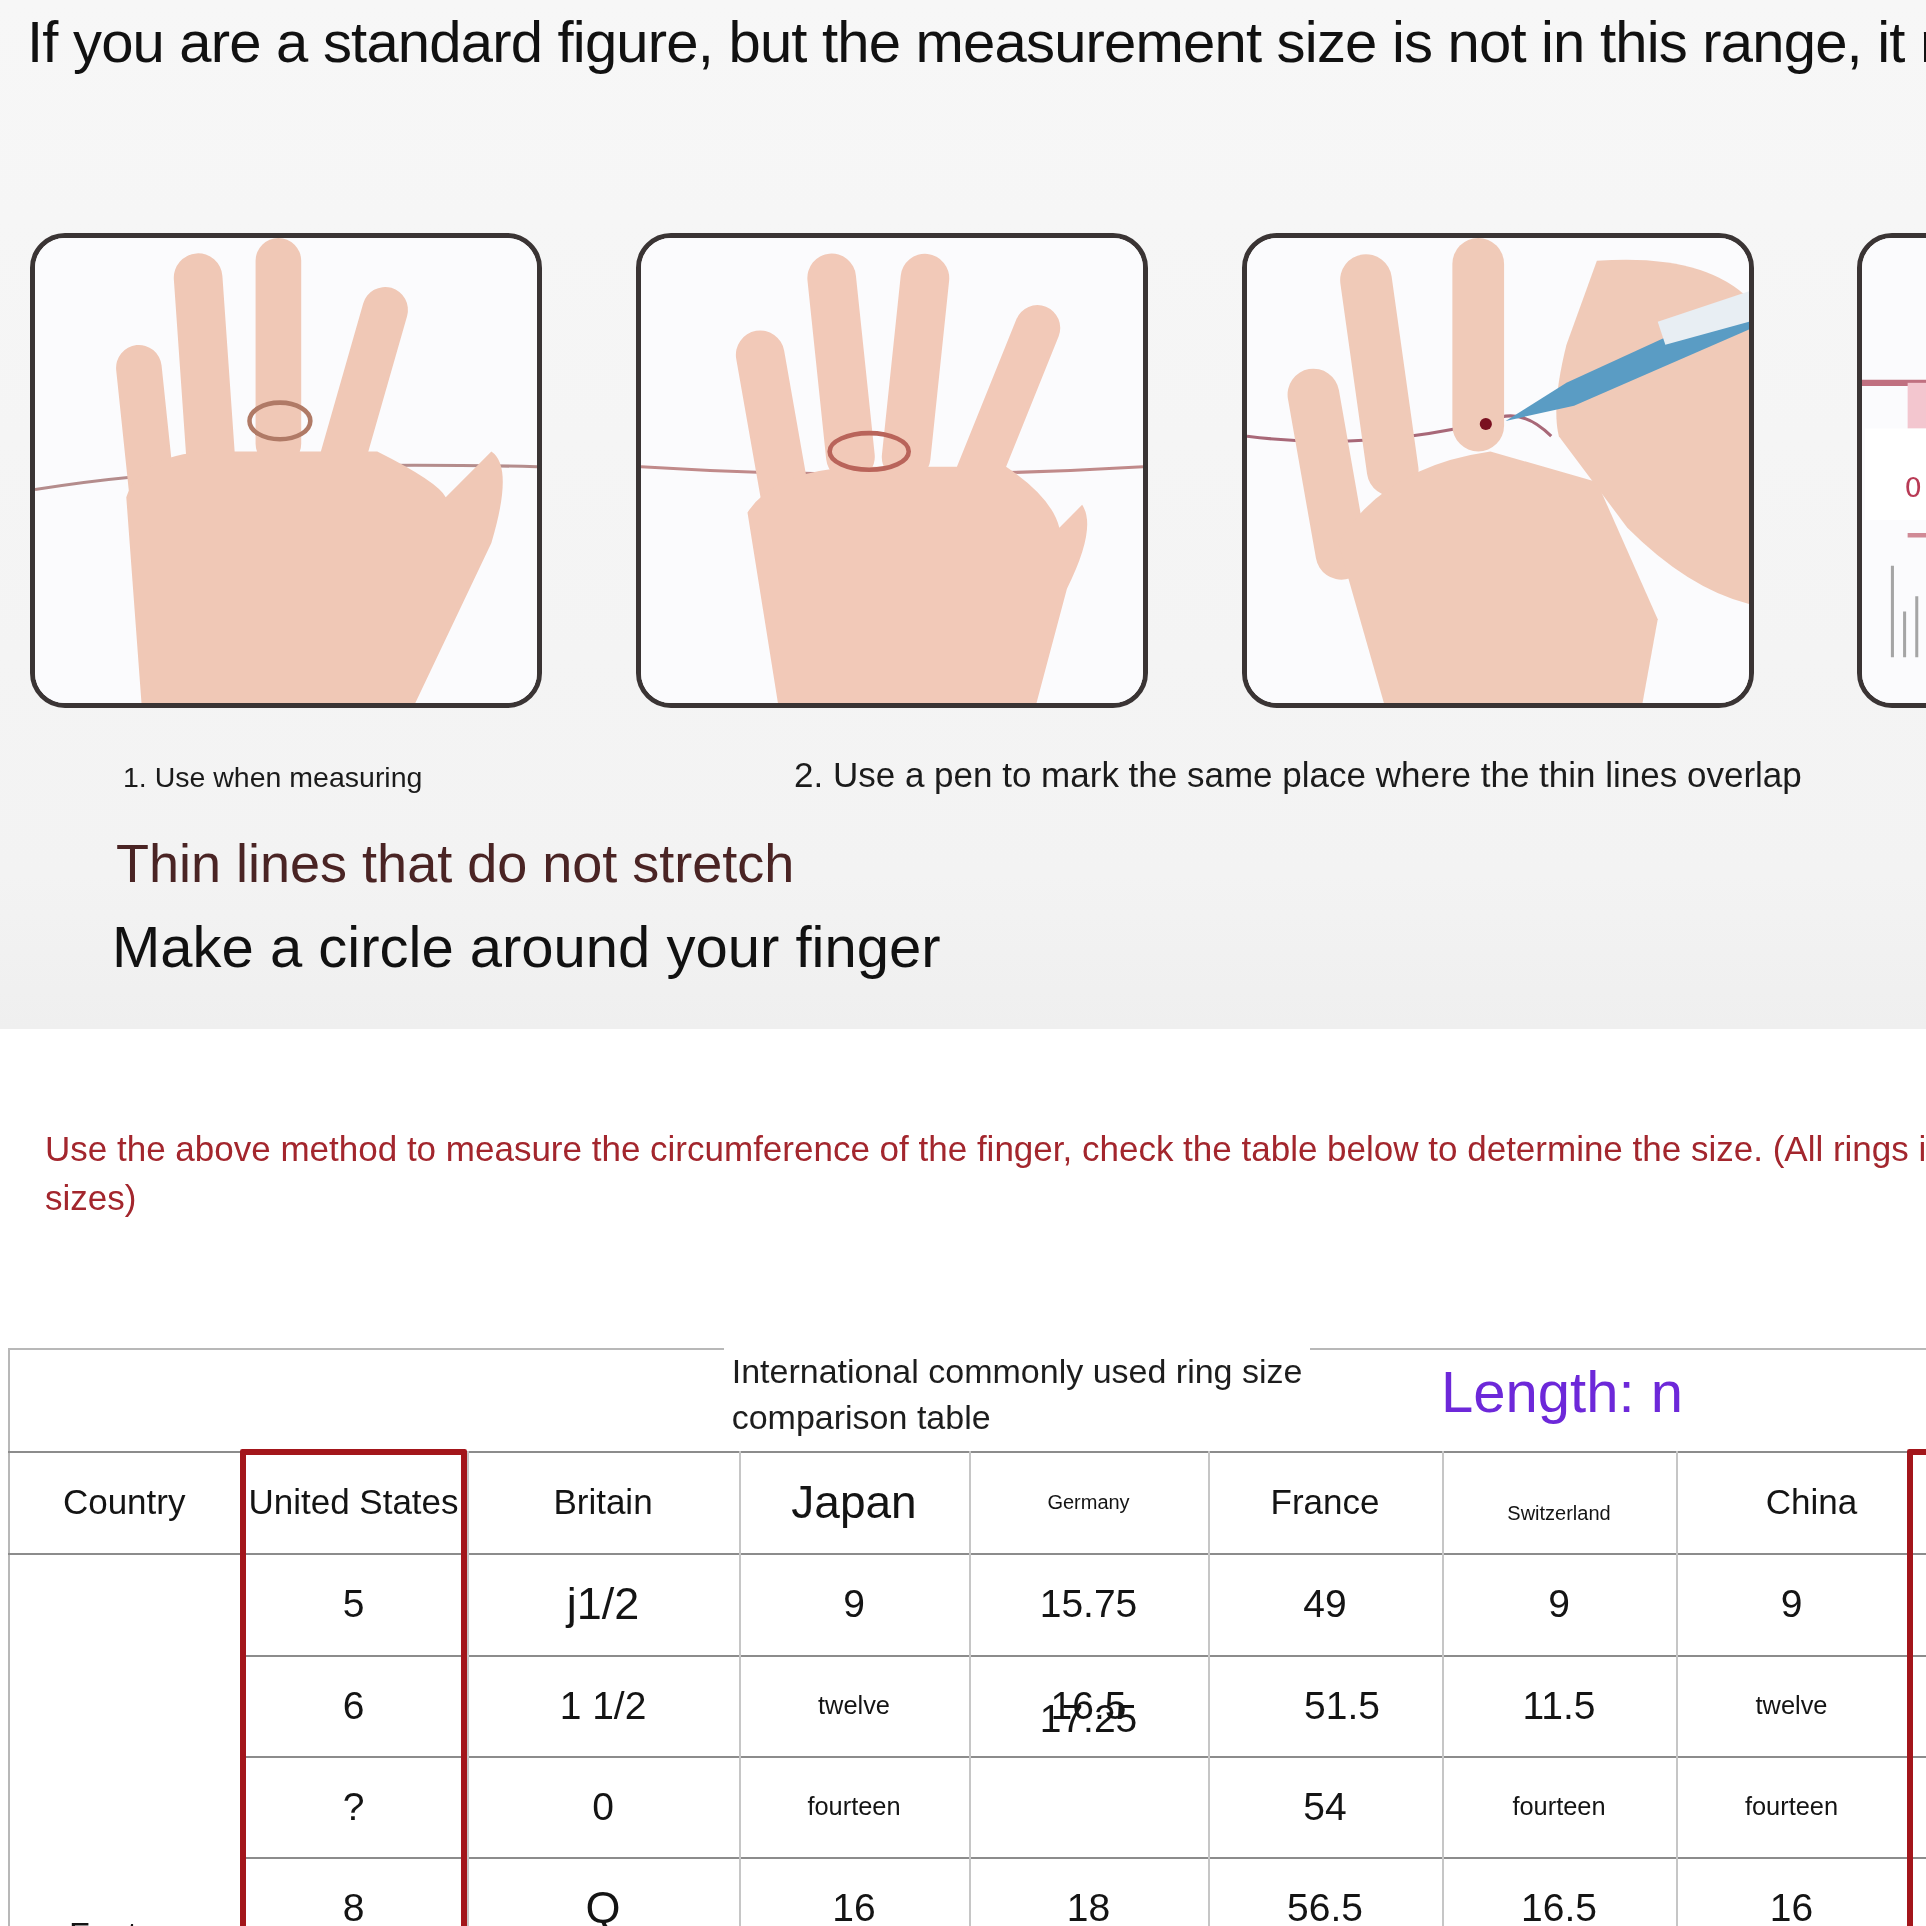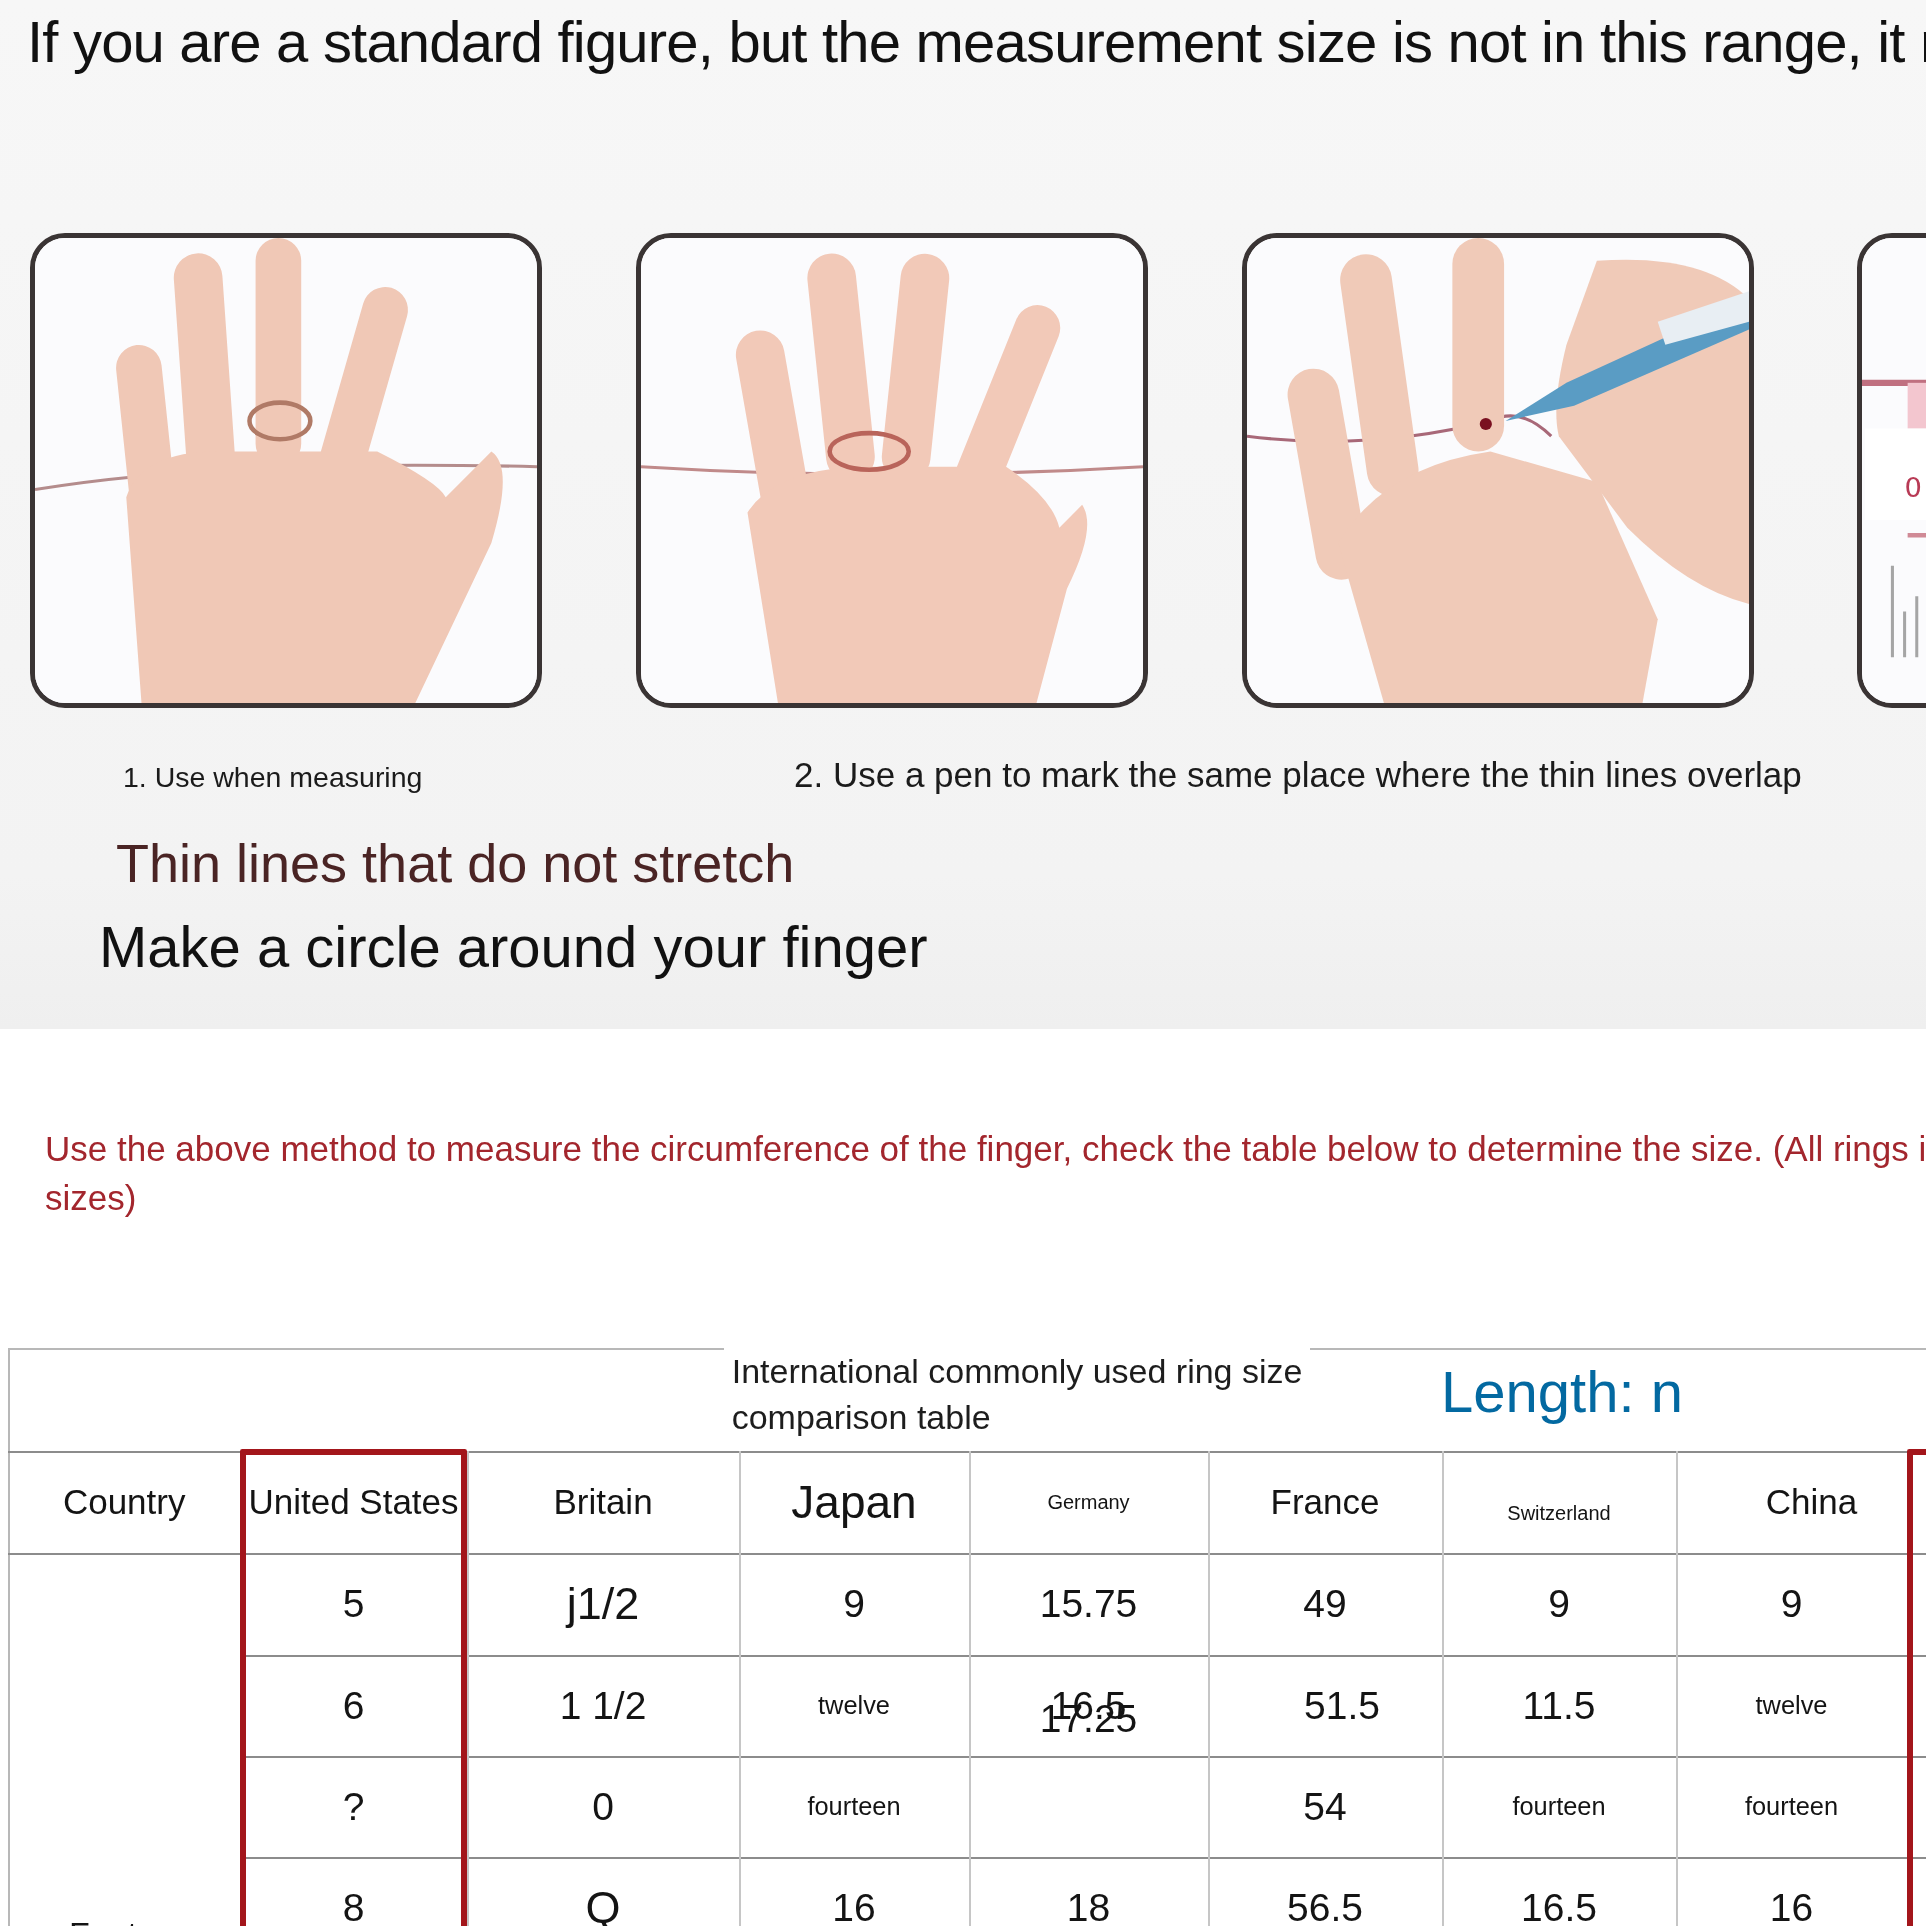--- a/index.html
+++ b/index.html
@@ -175,7 +175,7 @@
 <div class="abs cap-small" style="left:123px; top:761px;">1. Use when measuring</div>
 <div class="abs cap-mid" style="left:794px; top:755px;">2. Use a pen to mark the same place where the thin lines overlap</div>
 <div class="abs cap-large-red" style="left:116px; top:832px;">Thin lines that do not stretch</div>
-<div class="abs cap-large" style="left:99px; top:913px;">Make a circle around your finger</div>
+<div class="abs cap-large" style="left:112px; top:913px;">Make a circle around your finger</div>
 
 <div class="abs note">Use the above method to measure the circumference of the finger, check the table below to determine the size. (All rings in our store are American sizes)</div>
 

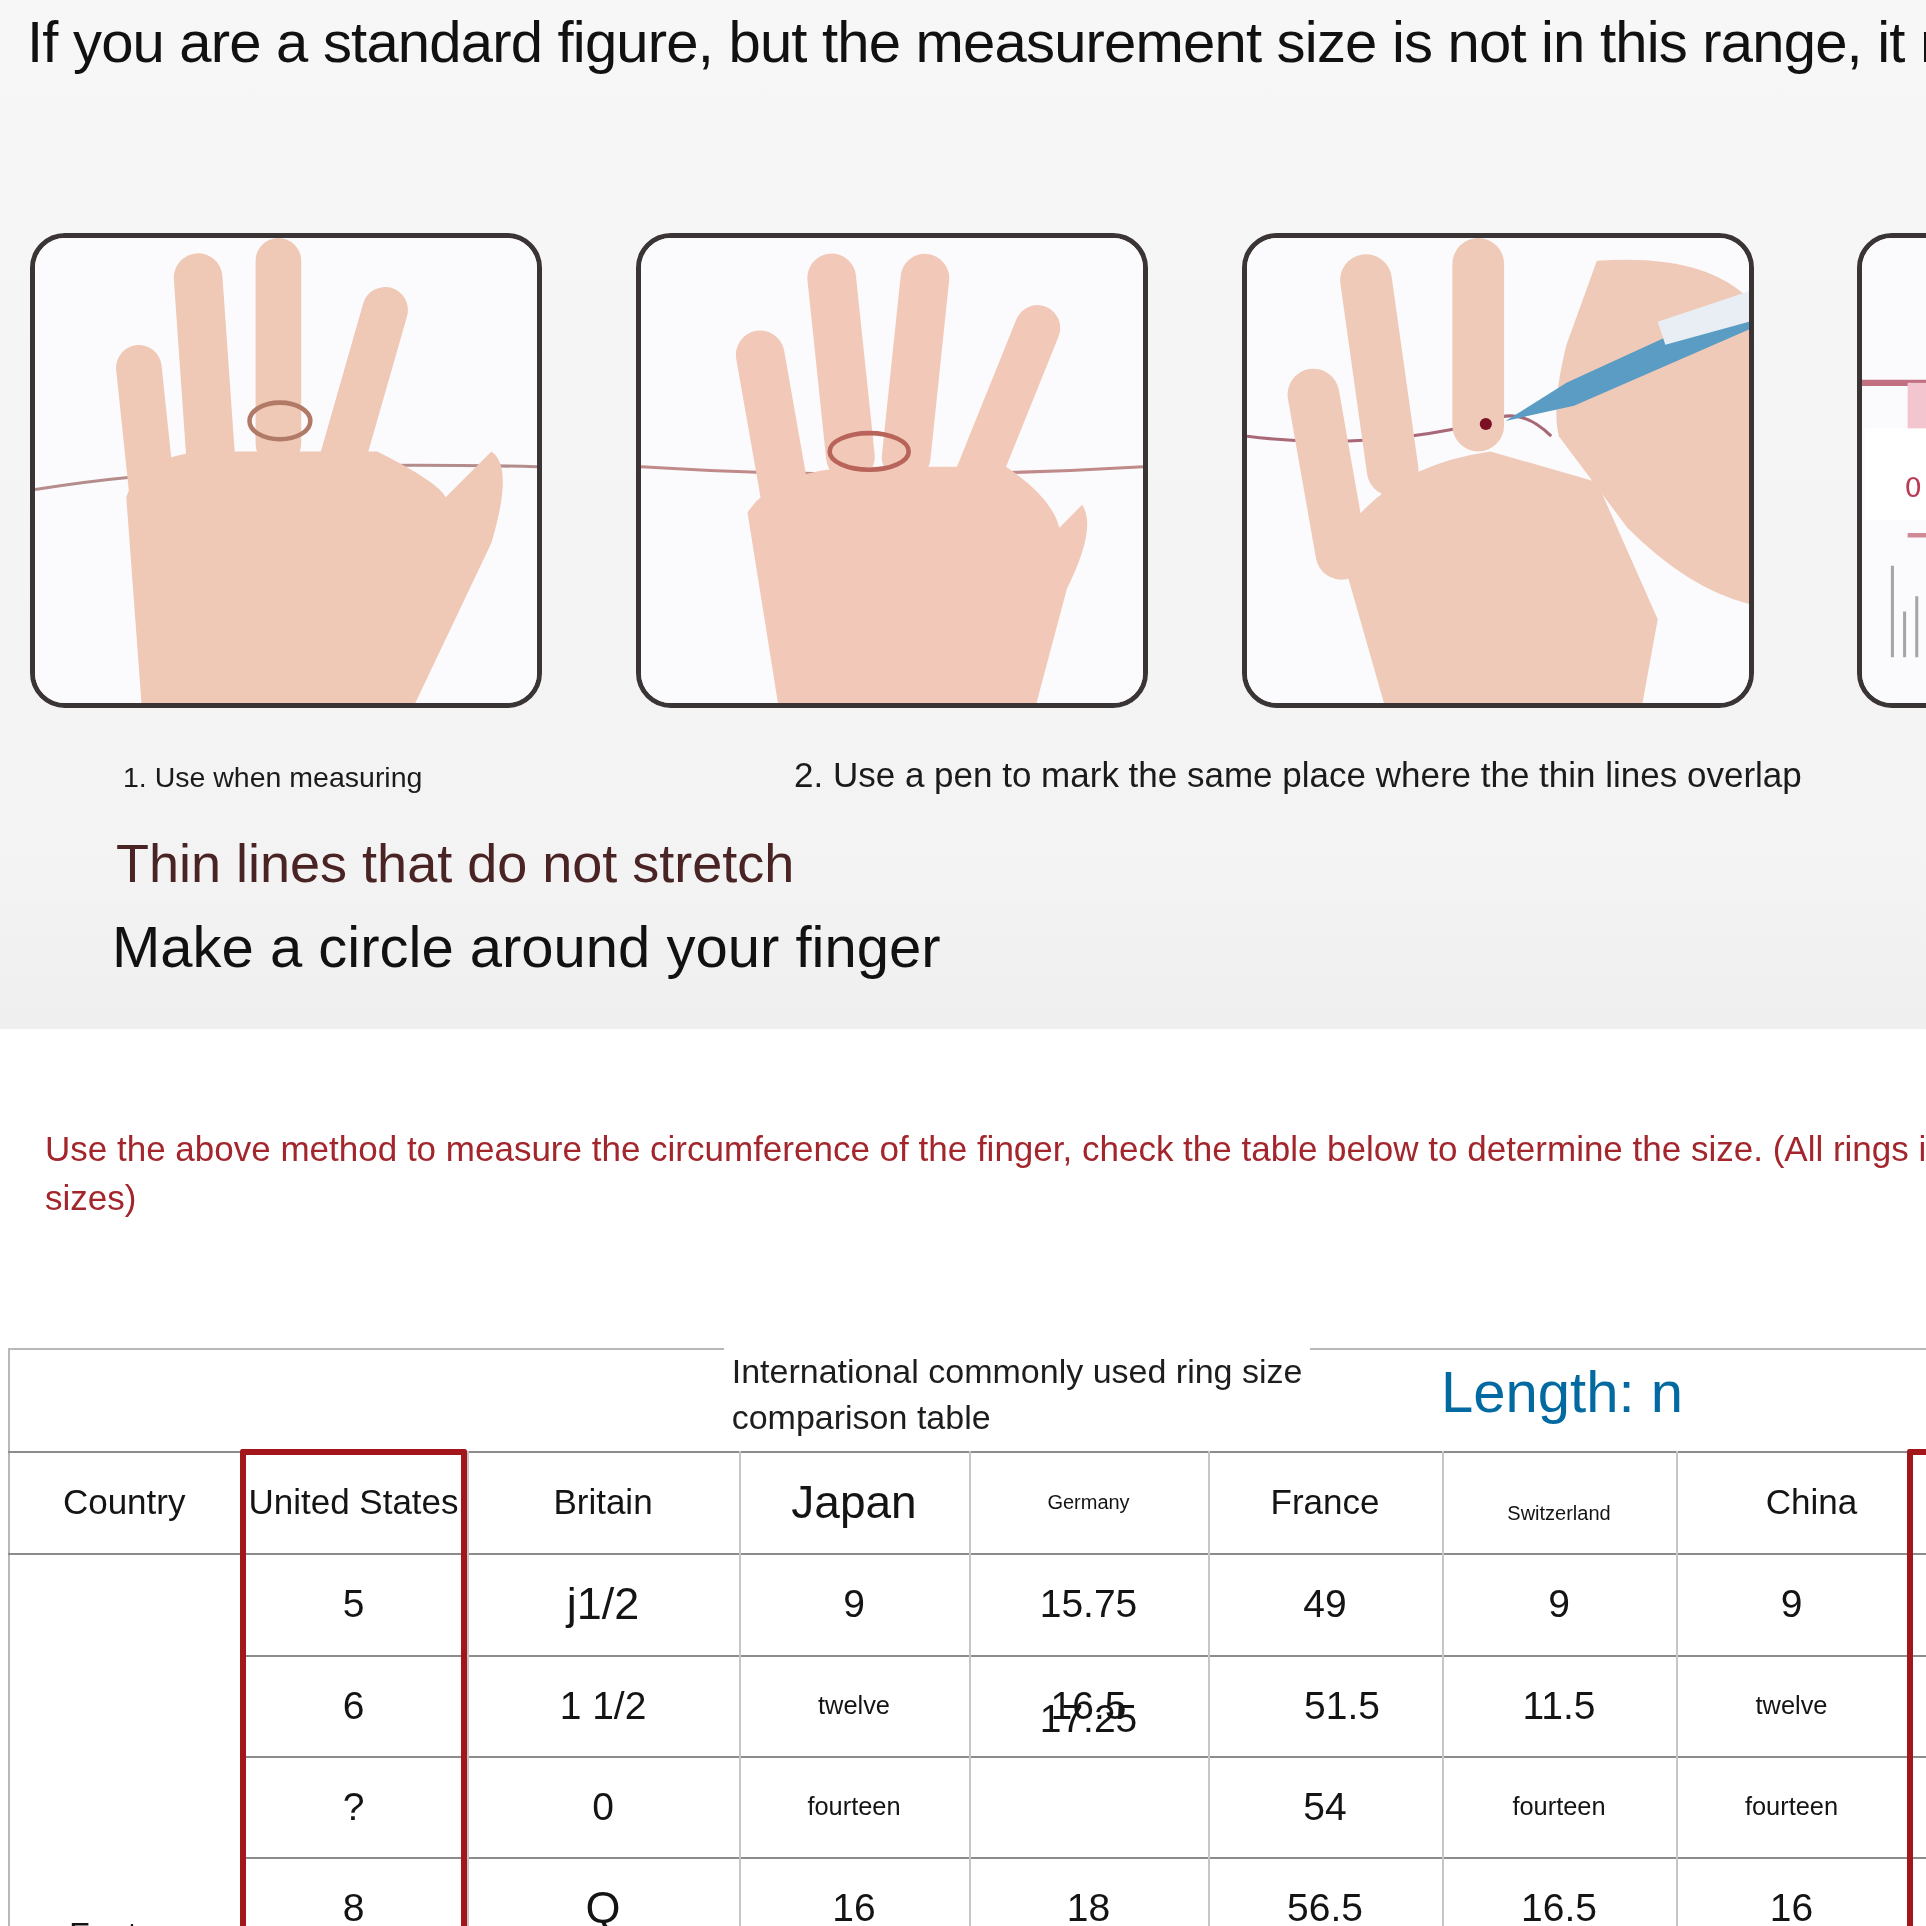--- a/index.html
+++ b/index.html
@@ -41,7 +41,7 @@
   .tbl-title {
     left: 724px; top: 1348px; font-size: 34px; line-height: 46px; color: #1d1d1d;
   }
-  .tbl-length { left: 1441px; top: 1358px; font-size: 58px; color: #0369a1; }
+  .tbl-length { left: 1441px; top: 1358px; font-size: 58px; color: #6d28d9; }
   .hline { position: absolute; height: 2.3px; background: #8c8c8c; }
   .vline { position: absolute; width: 2.3px; background: #c6c6c6; }
   .cell {

